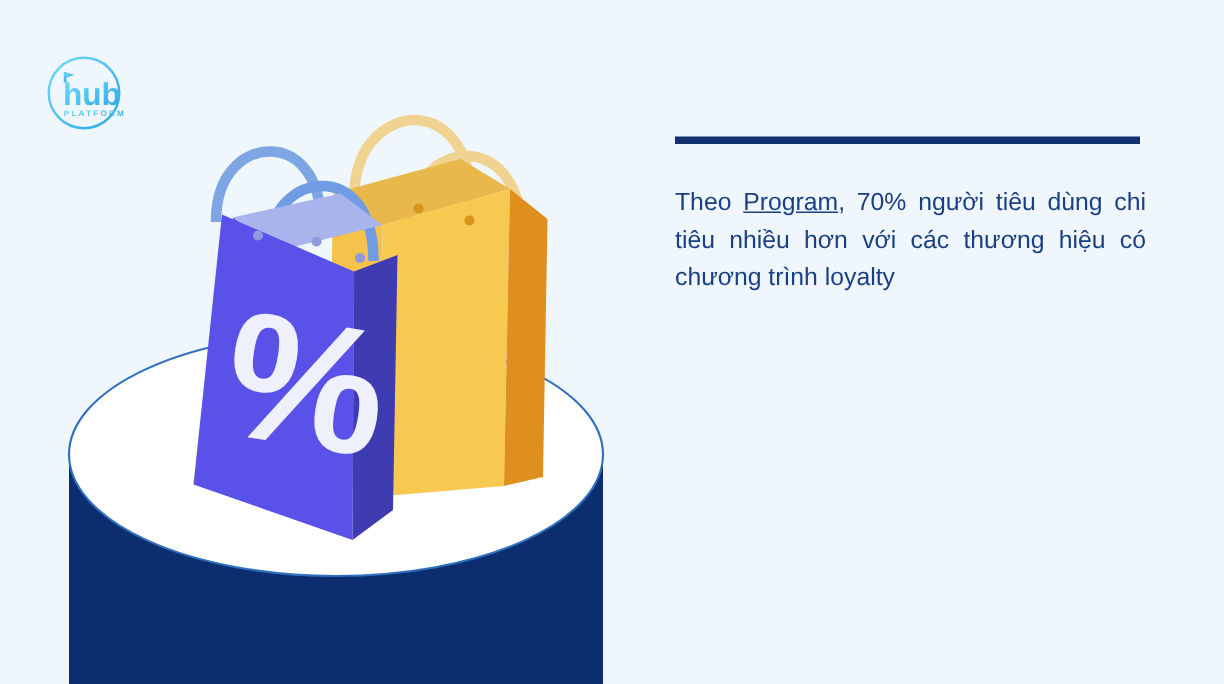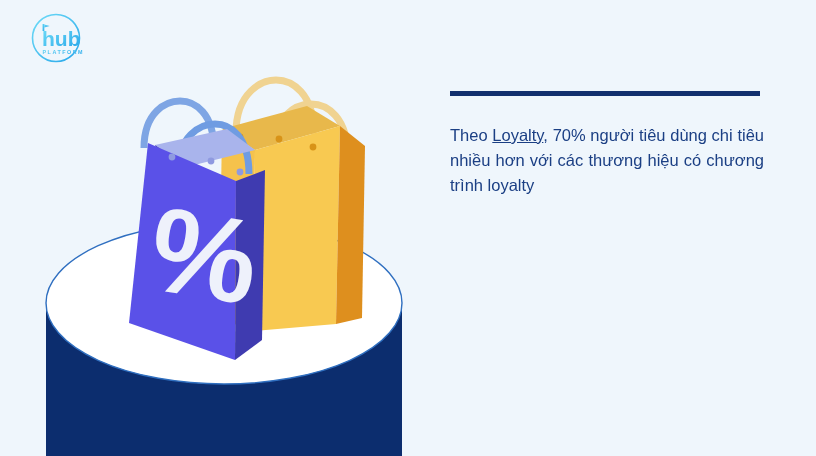--- a/index.html
+++ b/index.html
@@ -24,7 +24,7 @@
   #logo {
     position: absolute;
     left: 28px;
-    top: 10px;
+    top: 34px;
     width: 56px;
     height: 56px;
     text-align: center;

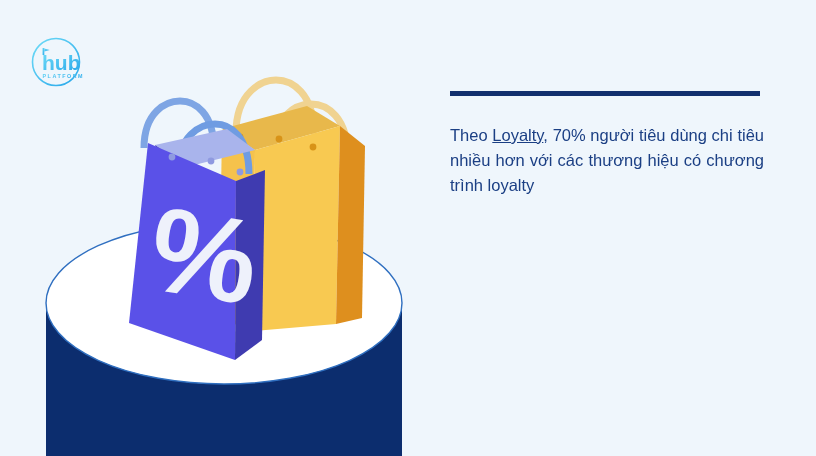--- a/index.html
+++ b/index.html
@@ -151,7 +151,7 @@
 
     <div id="divider"></div>
 
-    <p id="body-text"><span>Theo </span><a class="lnk" href="#">Loyalty</a><span>, 70% người tiêu dùng chi tiêu nhiều hơn với các thương hiệu có chương trình loyalty</span></p>
+    <p id="body-text"><span>Theo </span><a class="lnk" href="#">Program</a><span>, 70% người tiêu dùng chi tiêu nhiều hơn với các thương hiệu có chương trình loyalty</span></p>
   </div>
 
 </div>

